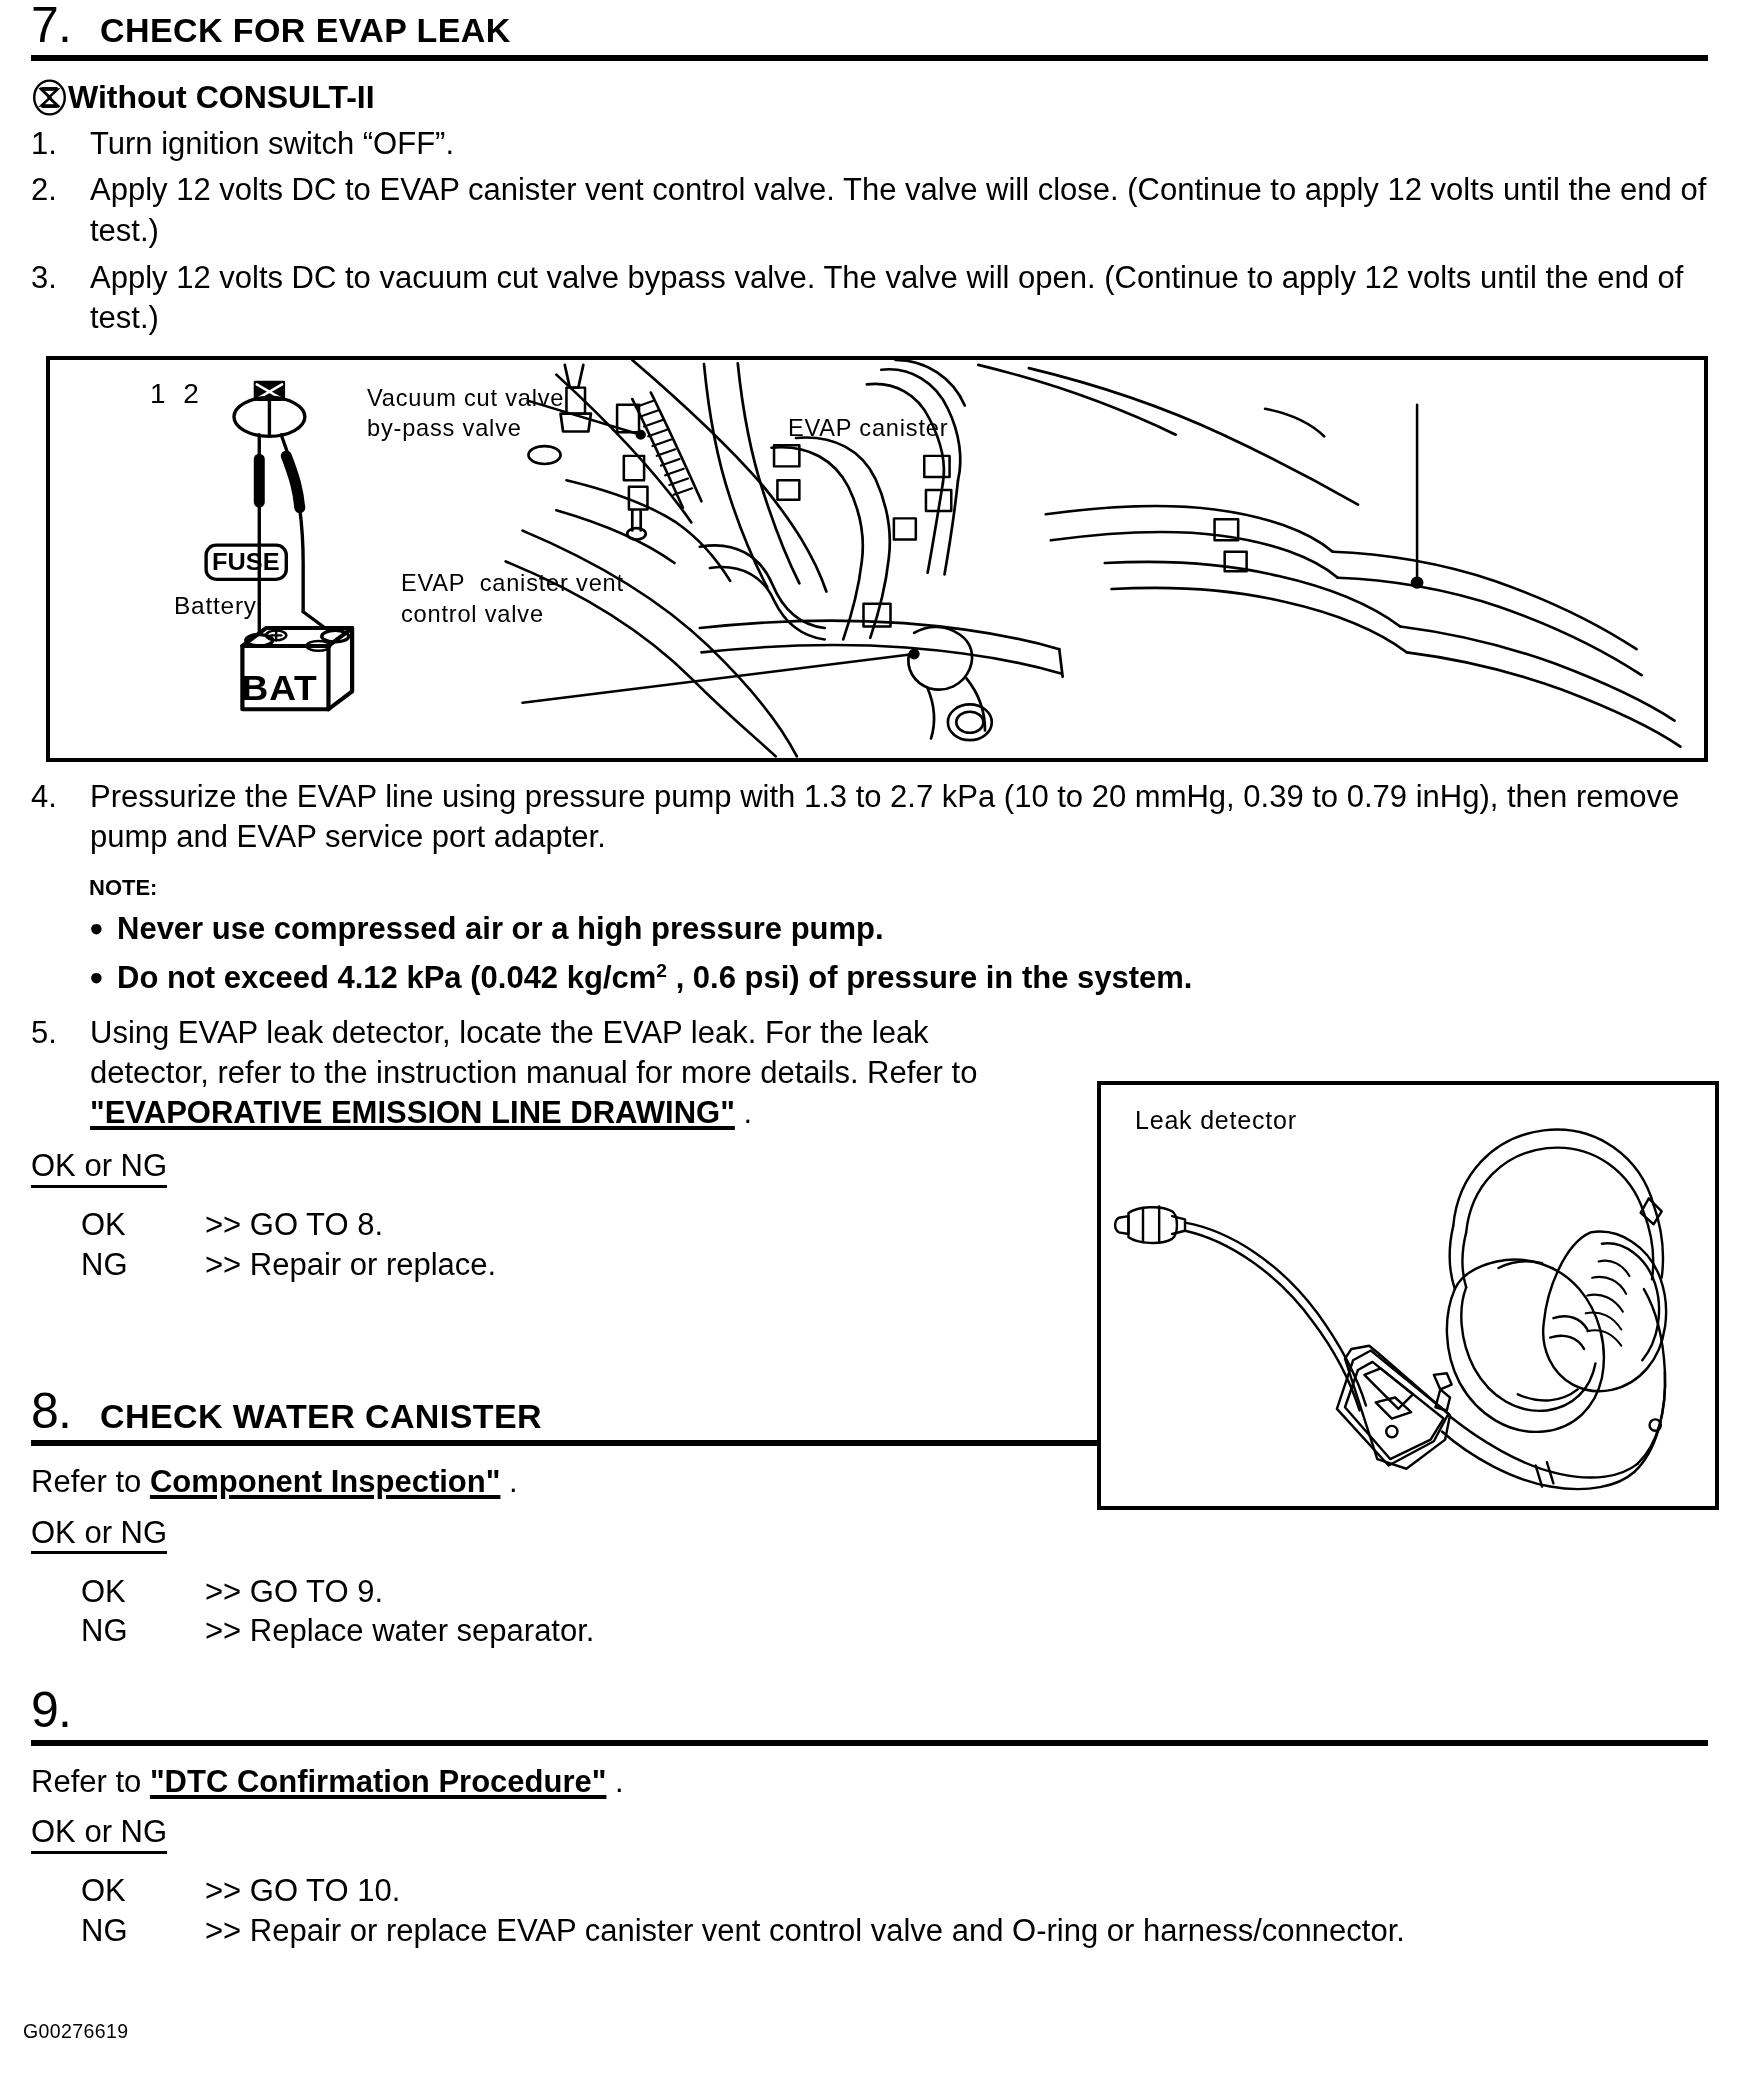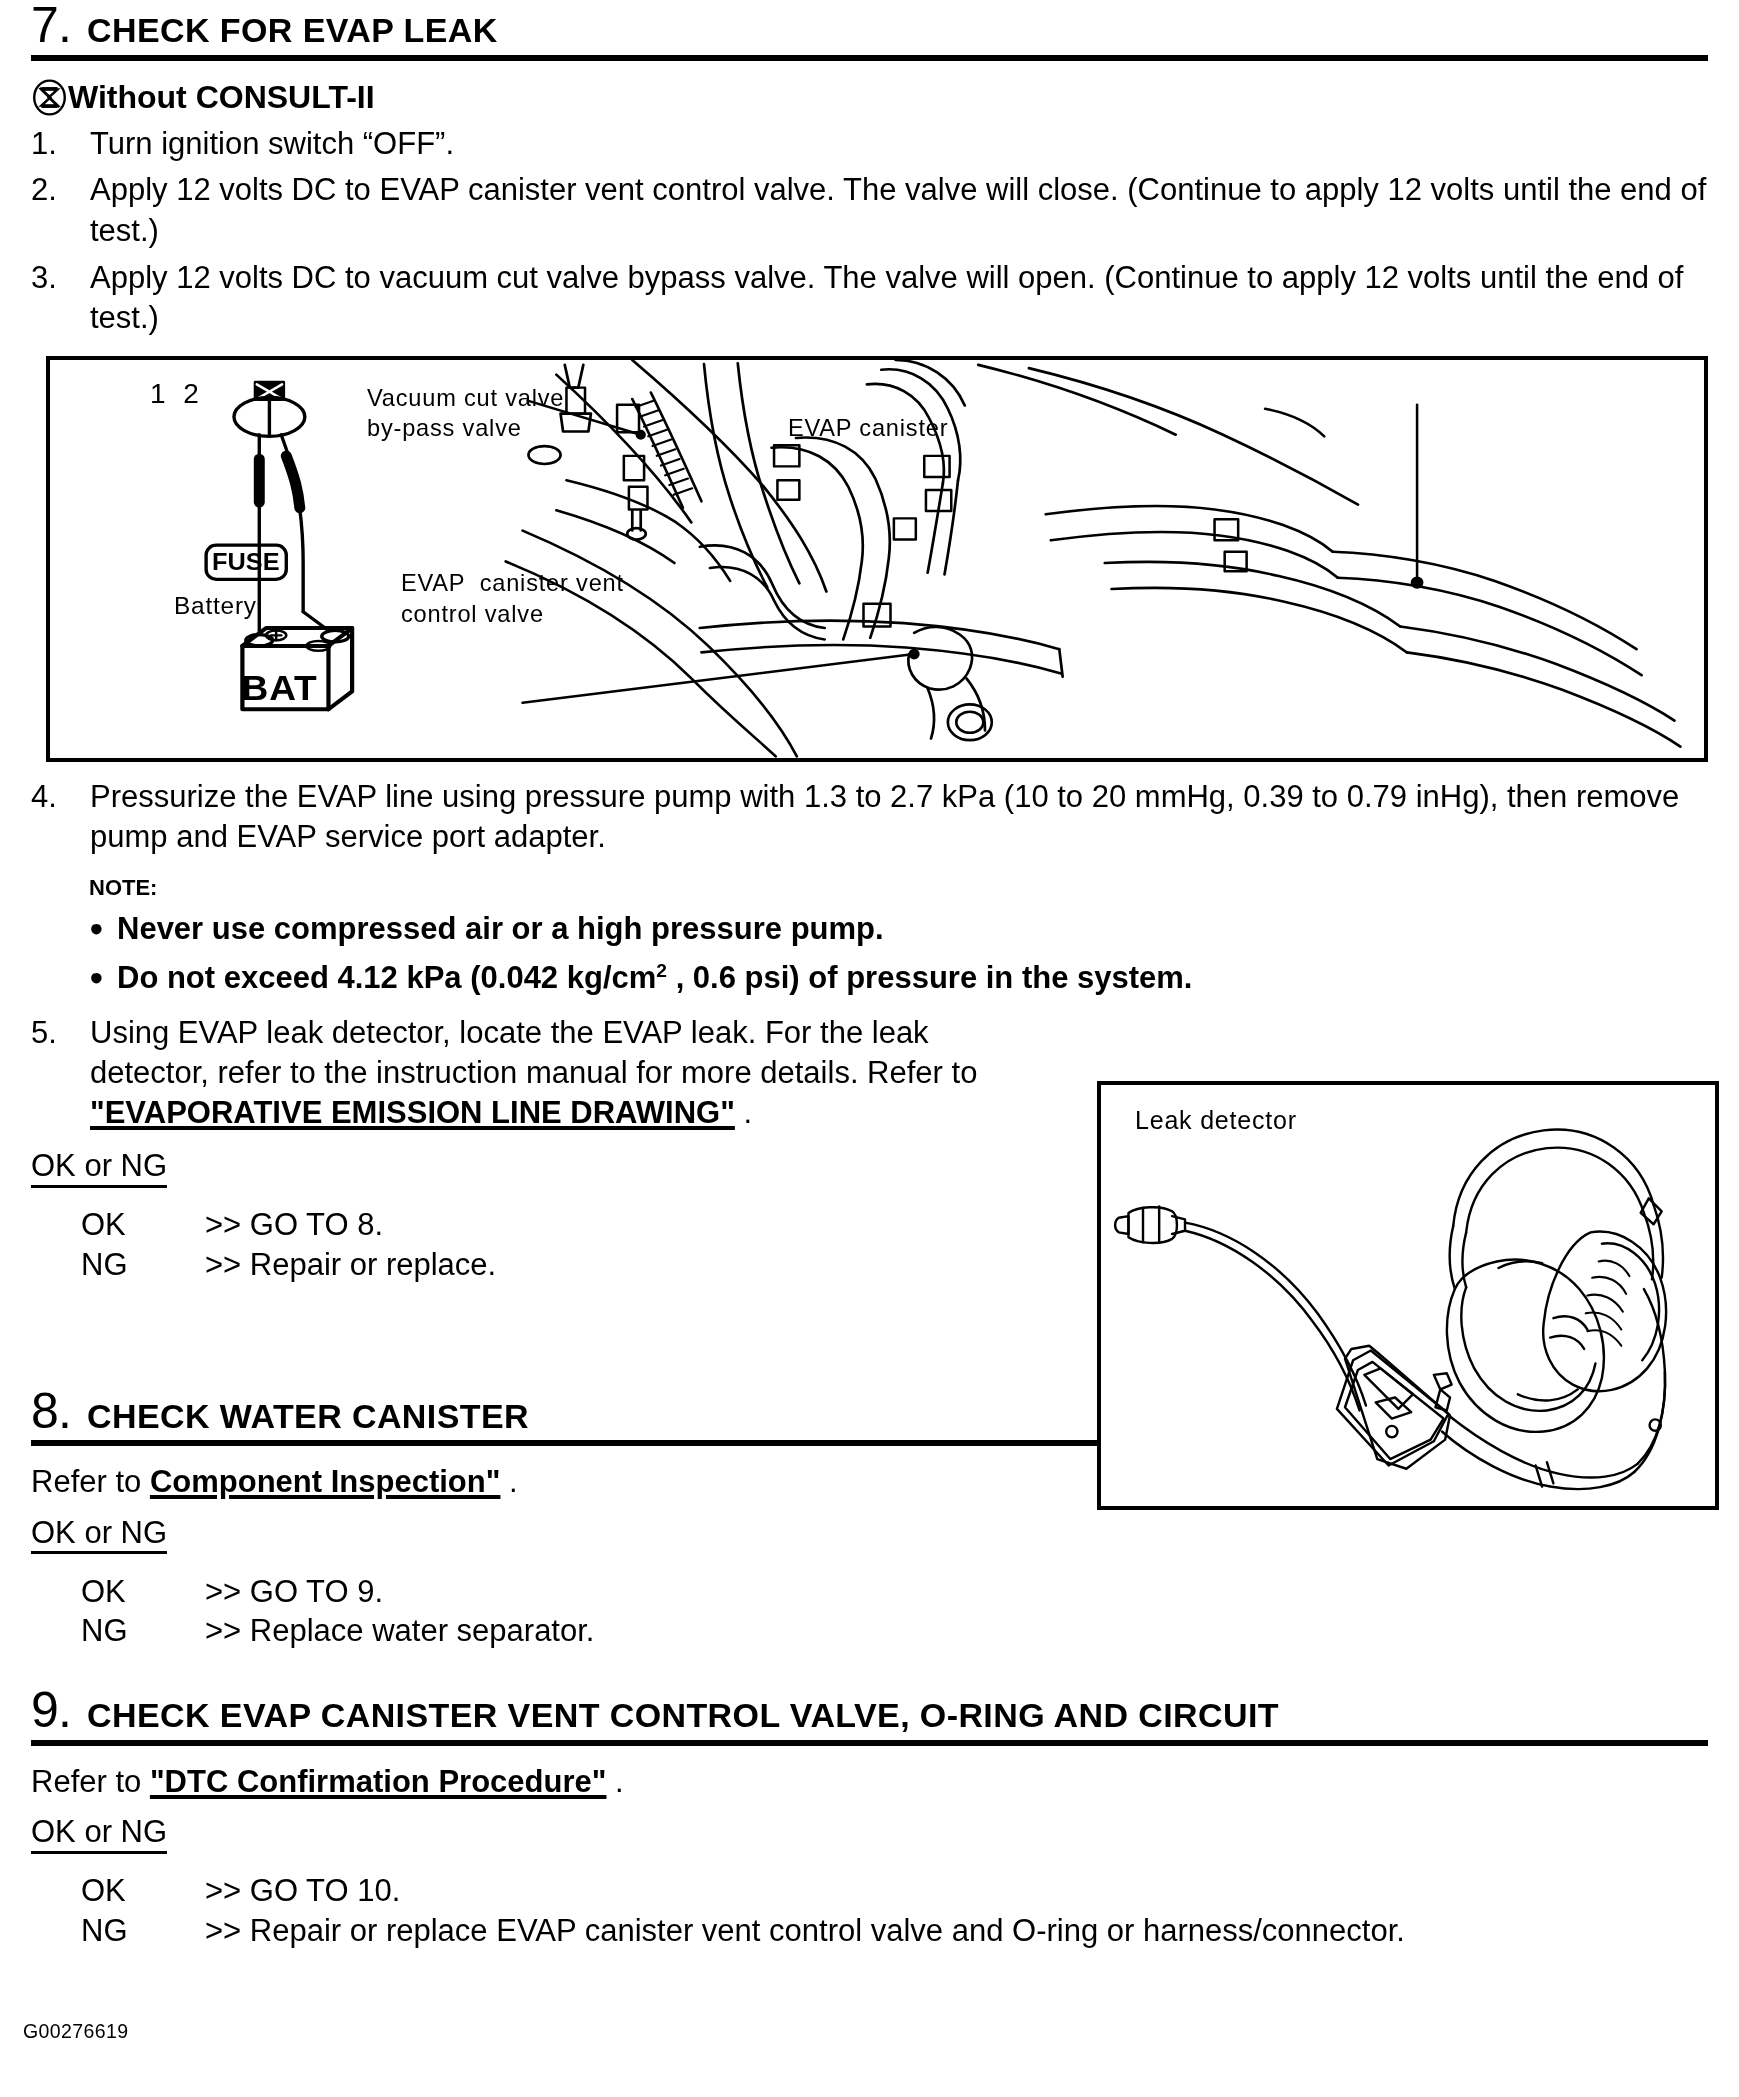--- a/index.html
+++ b/index.html
@@ -24,7 +24,7 @@
   }
   .sec-title {
     font-size:34px; font-weight:bold; letter-spacing:0.4px;
-    margin-left:16px; white-space:nowrap;text-align:center;
+    margin-left:29px; white-space:nowrap;text-align:center;
   }
   .rule {
     height:5.7px; background:#000; margin:4.9px 31px 0 31px;

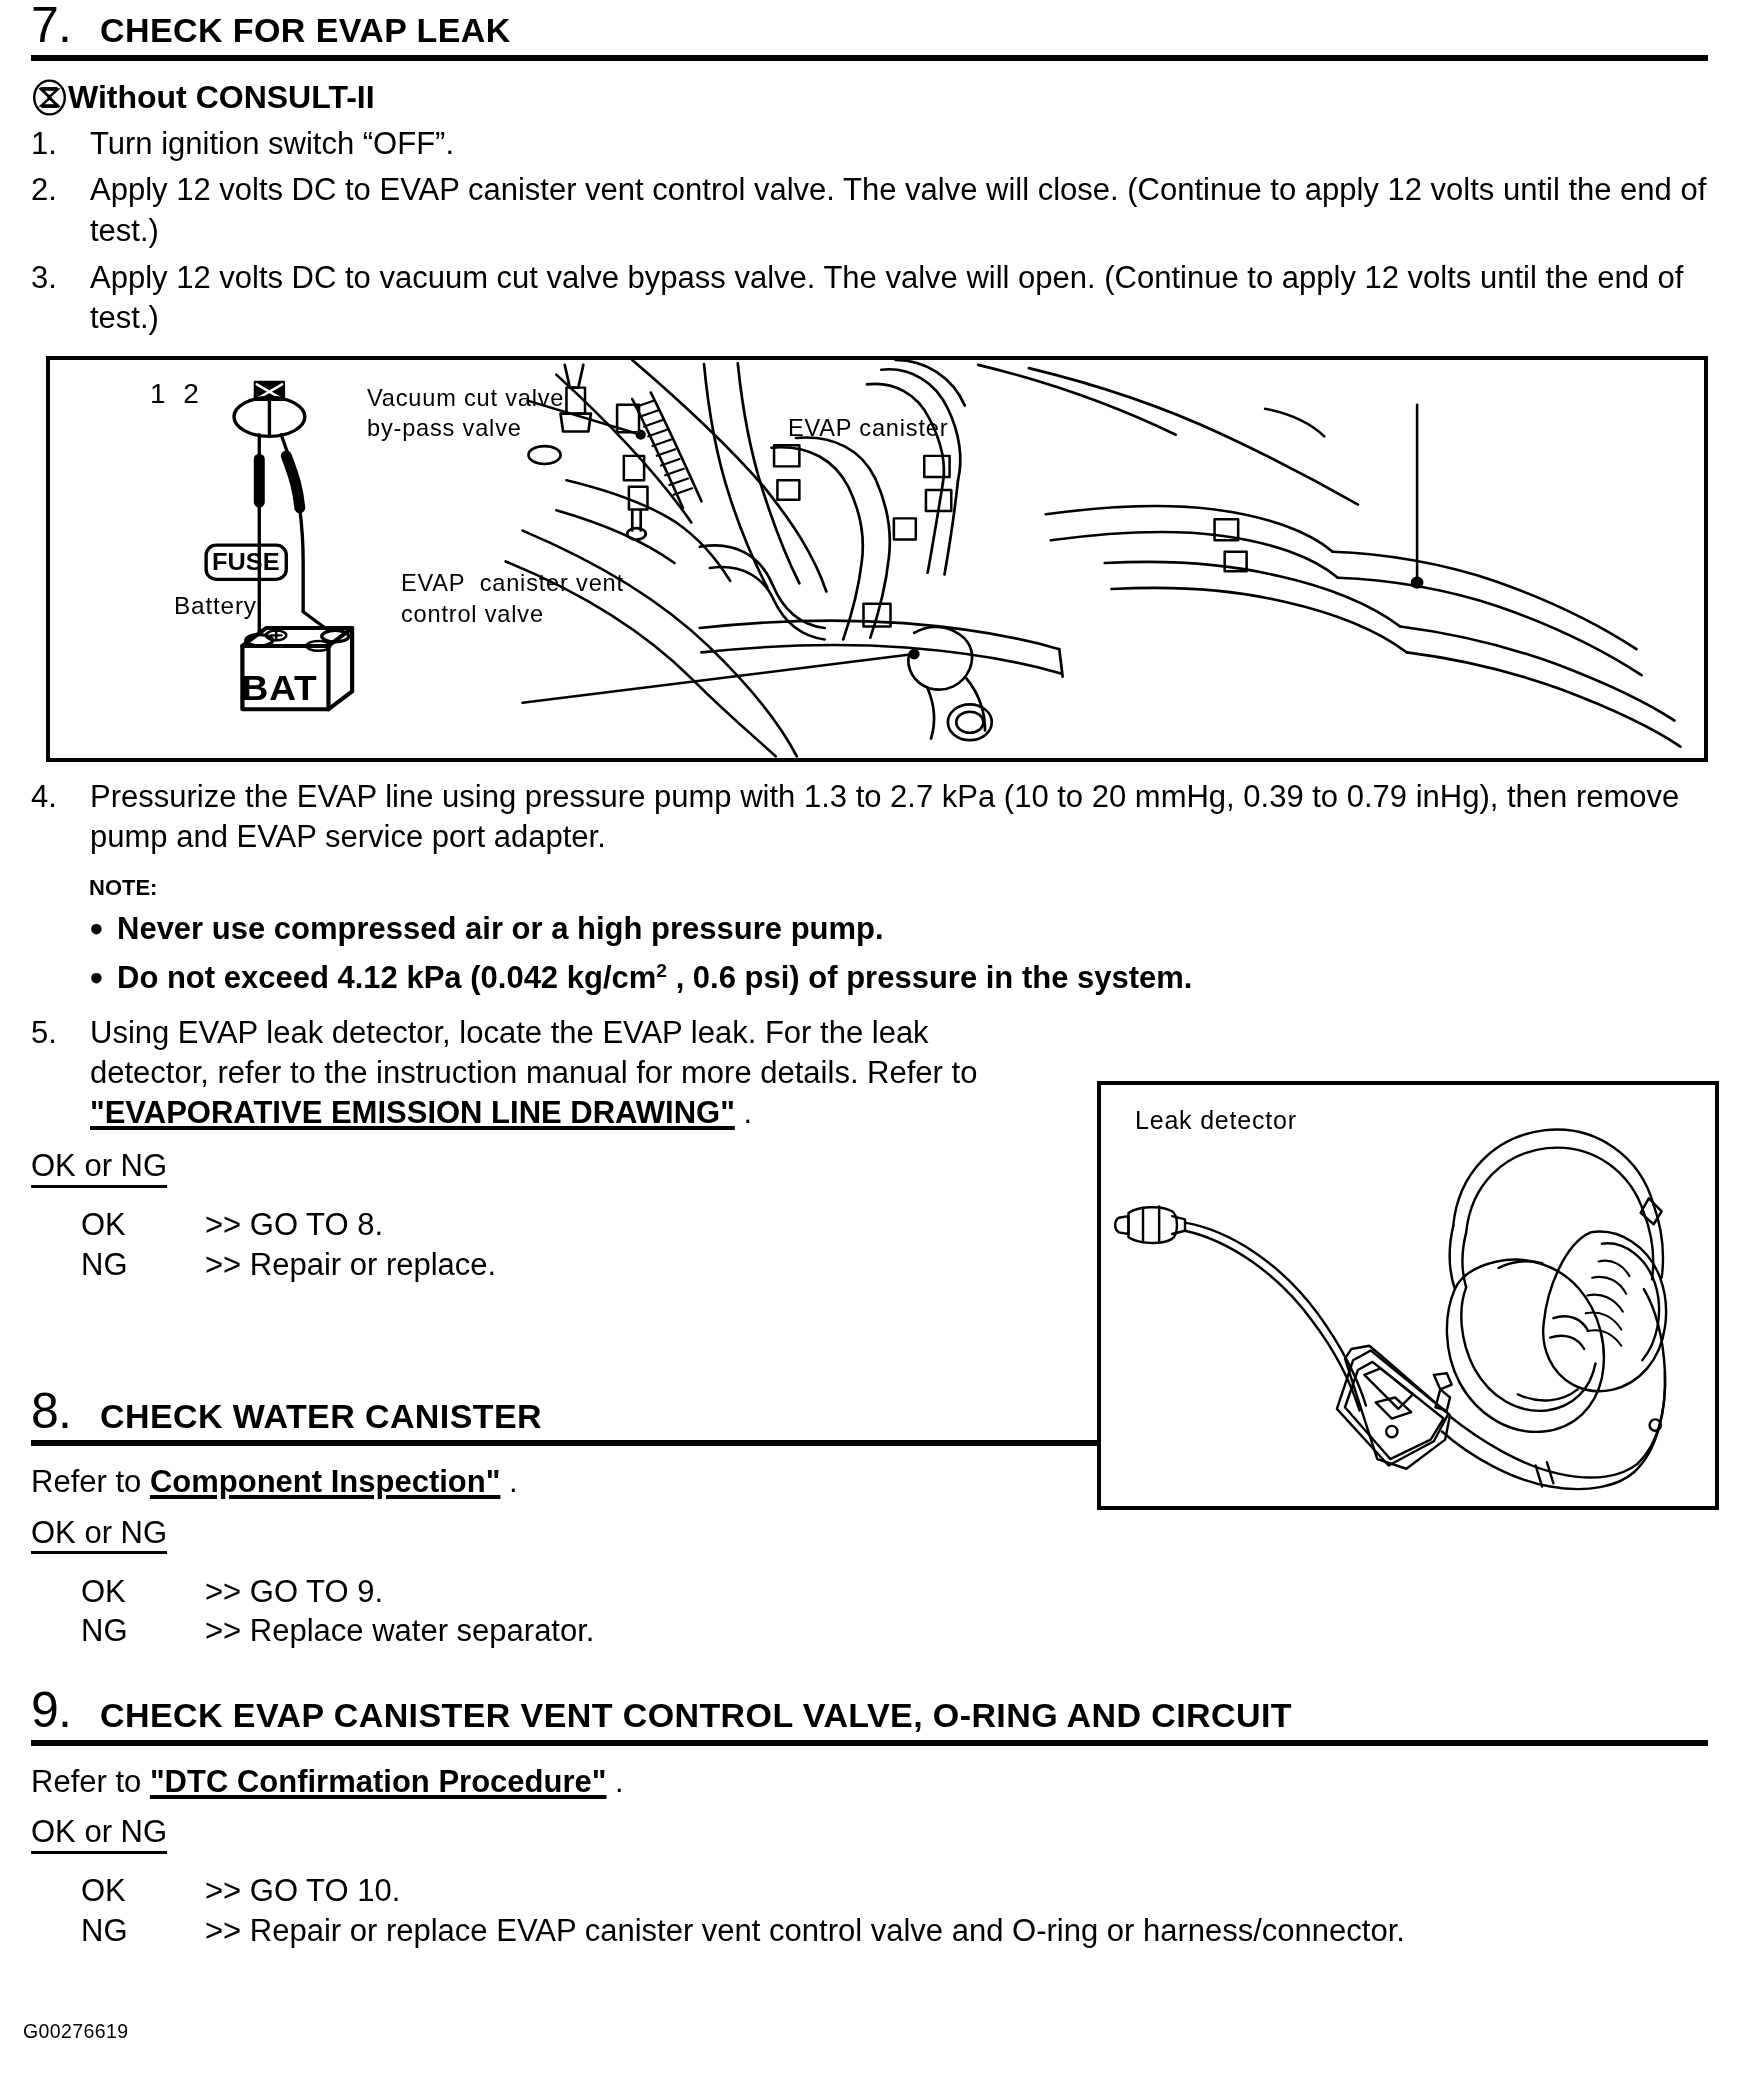--- a/index.html
+++ b/index.html
@@ -414,7 +414,6 @@
   
   <div class="sec-head" style="margin-top:34px;">
     <span class="sec-num"><span>9</span>.</span>
-    <span class="sec-title">CHECK EVAP CANISTER VENT CONTROL VALVE, O-RING AND CIRCUIT</span>
   </div>
   <div class="rule"></div>
 

